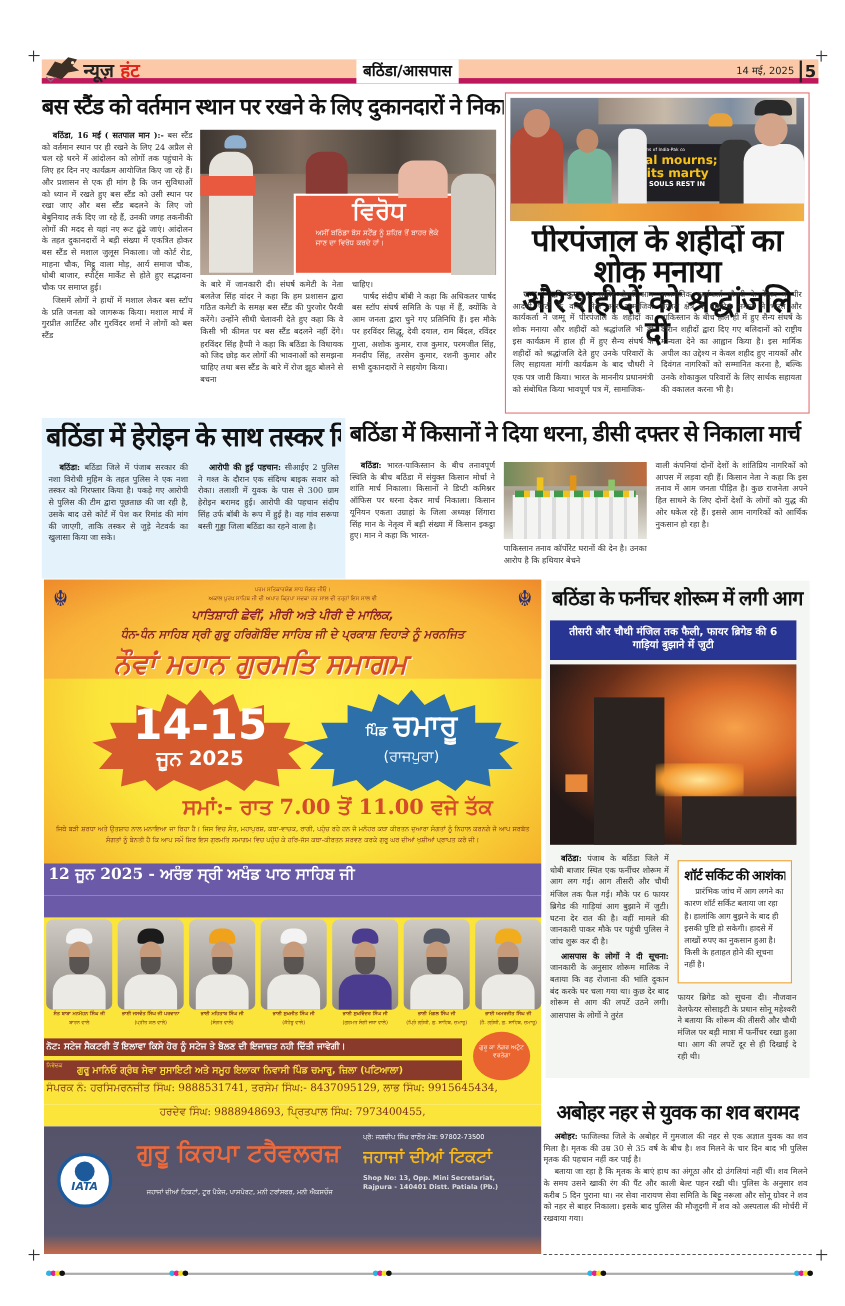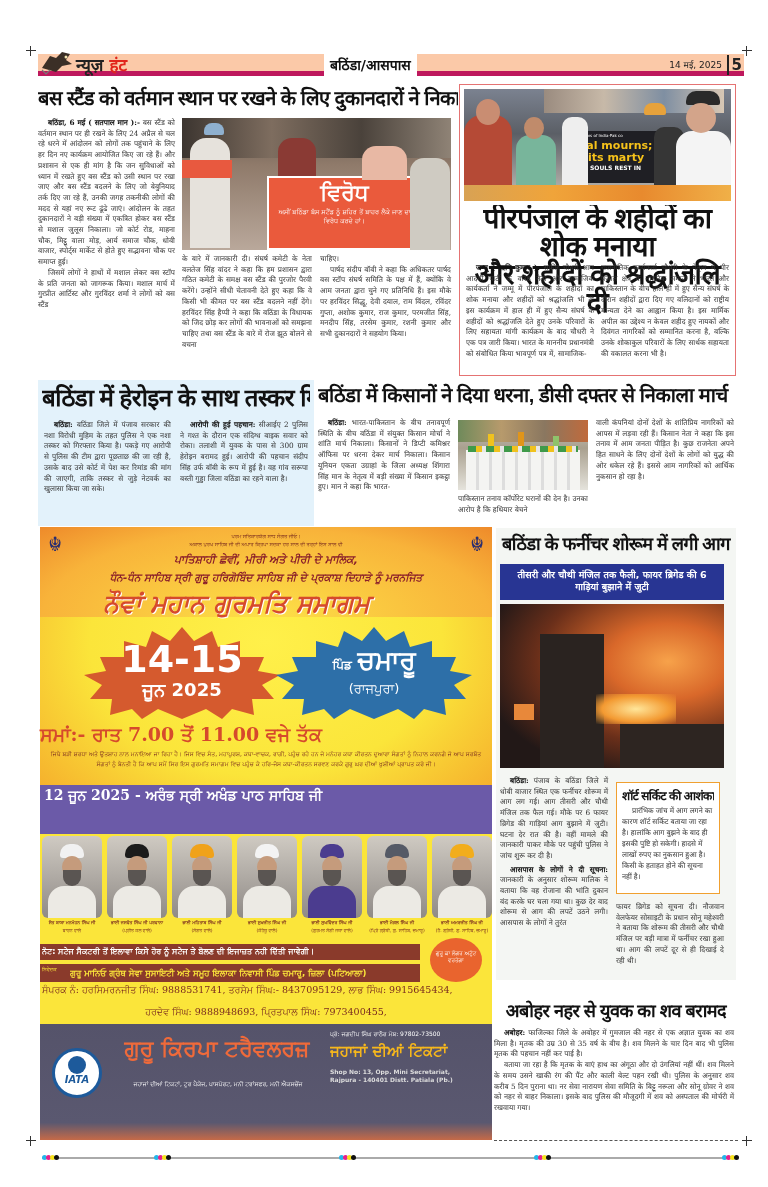--- a/index.html
+++ b/index.html
@@ -54,7 +54,7 @@
 <div class="abs hl" style="left:38px;top:84px;width:420px;font-size:20px;line-height:28px">बस स्टैंड को वर्तमान स्थान पर रखने के लिए दुकानदारों ने निकाला मशाल जुलूस</div>
 
 <div class="abs body" style="left:38px;top:118px;width:137px">
-  <p style="text-indent:10px"><b>बठिंडा, 6 मई ( सतपाल मान ):-</b>
+  <p style="text-indent:10px"><b>बठिंडा, 16 मई ( सतपाल मान ):-</b>
   <span>बस स्टैंड को वर्तमान स्थान पर ही रखने के लिए 24 अप्रैल से चल रहे धरने में आंदोलन को लोगों तक पहुंचाने के लिए हर दिन नए कार्यक्रम आयोजित किए जा रहे हैं। और प्रशासन से एक ही मांग है कि जन सुविधाओं को ध्यान में रखते हुए बस स्टैंड को उसी स्थान पर रखा जाए और बस स्टैंड बदलने के लिए जो बेबुनियाद तर्क दिए जा रहे हैं, उनकी जगह तकनीकी लोगों की मदद से यहां नए रूट ढूंढे जाएं। आंदोलन के तहत दुकानदारों ने बड़ी संख्या में एकत्रित होकर बस स्टैंड से मशाल जुलूस निकाला। जो कोर्ट रोड, माहना चौक, मिट्ठू वाला मोड़, आर्य समाज चौक, धोबी बाजार, स्पोर्ट्स मार्केट से होते हुए सद्भावना चौक पर समाप्त हुई।</span></p>
   <p style="text-indent:10px">जिसमें लोगों ने हाथों में मशाल लेकर बस स्टॉप के प्रति जनता को जागरूक किया। मशाल मार्च में गुरप्रीत आर्टिस्ट और गुरविंदर शर्मा ने लोगों को बस स्टैंड</p>
 </div>

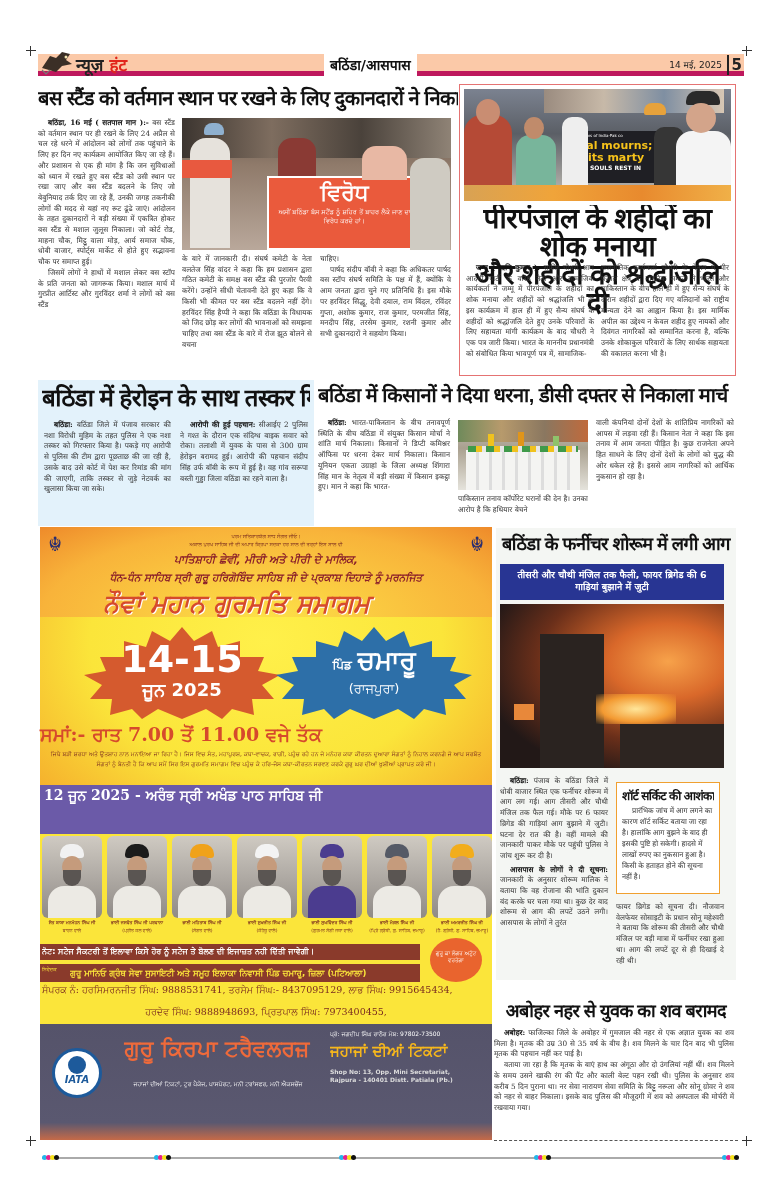--- a/index.html
+++ b/index.html
@@ -66,7 +66,7 @@
   <div style="position:absolute;left:0;top:42px;width:50px;height:18px;background:#e8593f;color:#fff;font-size:5px;padding:2px"></div>
   <div style="position:absolute;left:85px;top:58px;width:155px;height:74px;background:#ea5a3c;border:2px solid #fff">
     <div style="text-align:center;color:#fff;font-size:22px;font-weight:bold;line-height:30px">ਵਿਰੋਧ</div>
-    <div style="color:#fff;font-size:6.5px;line-height:9px;text-align:center;padding:0 6px">ਅਸੀਂ ਬਠਿੰਡਾ ਬੱਸ ਸਟੈਂਡ ਨੂੰ ਸ਼ਹਿਰ ਤੋਂ ਬਾਹਰ ਲੈਕੇ ਜਾਣ ਦਾ ਵਿਰੋਧ ਕਰਦੇ ਹਾਂ।</div>
+    <div style="color:#fff;font-size:6.5px;line-height:9px;text-align:left;padding:0 18px">ਅਸੀਂ ਬਠਿੰਡਾ ਬੱਸ ਸਟੈਂਡ ਨੂੰ ਸ਼ਹਿਰ ਤੋਂ ਬਾਹਰ ਲੈਕੇ ਜਾਣ ਦਾ ਵਿਰੋਧ ਕਰਦੇ ਹਾਂ।</div>
   </div>
   <div style="position:absolute;left:96px;top:20px;width:38px;height:38px;background:#8a3a34;border-radius:14px 14px 0 0"></div>
   <div style="position:absolute;left:180px;top:28px;width:45px;height:34px;background:#e8b8a4;border-radius:14px 14px 0 0"></div>

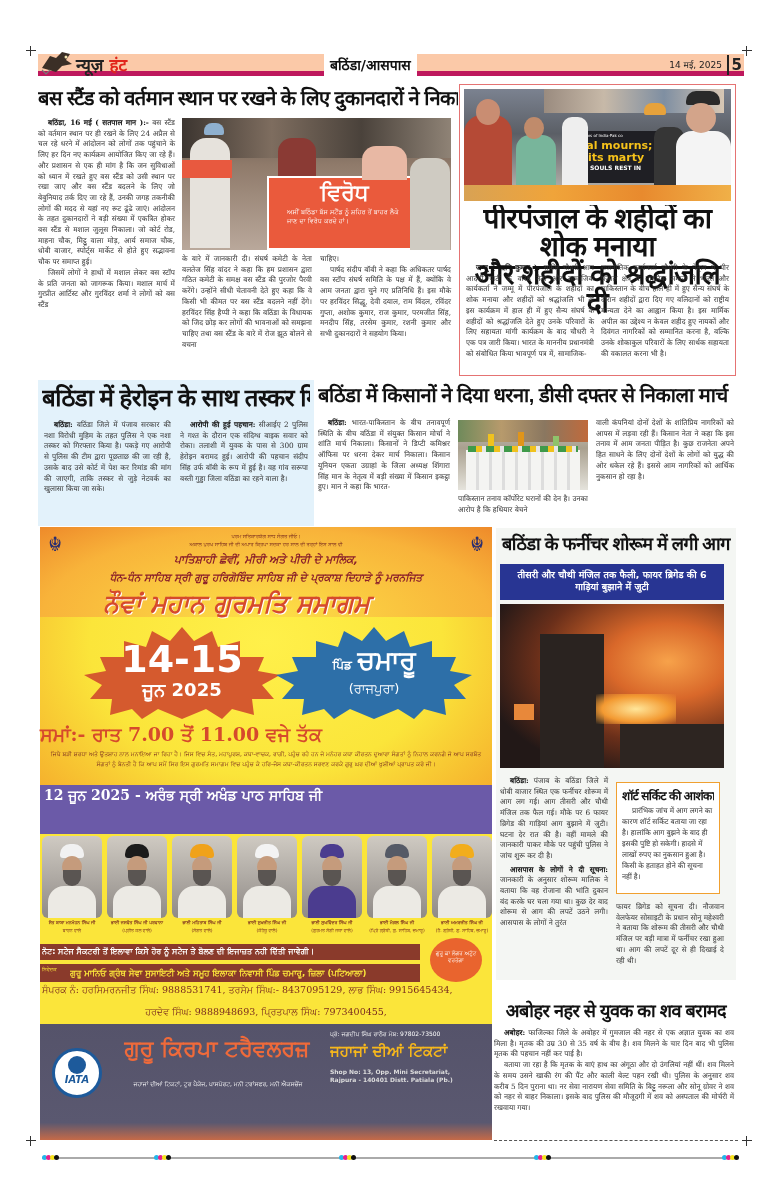--- a/index.html
+++ b/index.html
@@ -159,7 +159,7 @@
     <span style="font-size:26px">ਚਮਾਰੂ</span>
   </div>
   <div style="position:absolute;left:234px;top:154px;width:200px;text-align:center;color:#fff;font-size:13px;font-weight:normal">(ਰਾਜਪੁਰਾ)</div>
-  <div style="position:absolute;left:0;top:196px;width:408px;text-align:left;font-size:19px;font-weight:bold;color:#d64a2c;font-family:'DejaVu Serif',serif">ਸਮਾਂ:- ਰਾਤ 7.00 ਤੋਂ 11.00 ਵਜੇ ਤੱਕ</div>
+  <div style="position:absolute;left:0;top:196px;width:408px;text-align:right;font-size:19px;font-weight:bold;color:#d64a2c;font-family:'DejaVu Serif',serif">ਸਮਾਂ:- ਰਾਤ 7.00 ਤੋਂ 11.00 ਵਜੇ ਤੱਕ</div>
   <div style="position:absolute;left:8px;top:222px;width:436px;text-align:center;font-size:6px;line-height:10px;color:#7a2c1f">ਜਿਥੇ ਬੜੀ ਸ਼ਰਧਾ ਅਤੇ ਉਤਸ਼ਾਹ ਨਾਲ ਮਨਾਇਆ ਜਾ ਰਿਹਾ ਹੈ। ਜਿਸ ਵਿਚ ਸੰਤ, ਮਹਾਪੁਰਸ਼, ਕਥਾ-ਵਾਚਕ, ਰਾਗੀ, ਪਹੁੰਚ ਰਹੇ ਹਨ ਜੋ ਮਨੋਹਰ ਕਥਾ ਕੀਰਤਨ ਦੁਆਰਾ ਸੰਗਤਾਂ ਨੂੰ ਨਿਹਾਲ ਕਰਨਗੇ ਜੋ ਆਪ ਸਰਬੱਤ ਸੰਗਤਾਂ ਨੂੰ ਬੇਨਤੀ ਹੈ ਕਿ ਆਪ ਸਮੇਂ ਸਿਰ ਇਸ ਗੁਰਮਤਿ ਸਮਾਗਮ ਵਿਚ ਪਹੁੰਚ ਕੇ ਹਰਿ-ਜੱਸ ਕਥਾ-ਕੀਰਤਨ ਸਰਵਣ ਕਰਕੇ ਗੁਰੂ ਘਰ ਦੀਆਂ ਖੁਸ਼ੀਆਂ ਪ੍ਰਾਪਤ ਕਰੋ ਜੀ।</div>
   <div style="position:absolute;left:0;top:258px;width:452px;height:29px;background:#6b5aa8"></div>
   <div style="position:absolute;left:4px;top:260px;width:448px;font-size:14px;font-weight:bold;color:#fff;font-family:'DejaVu Serif',serif;white-space:nowrap;overflow:hidden">12 ਜੂਨ 2025 - ਅਰੰਭ ਸ੍ਰੀ ਅਖੰਡ ਪਾਠ ਸਾਹਿਬ ਜੀ</div>

